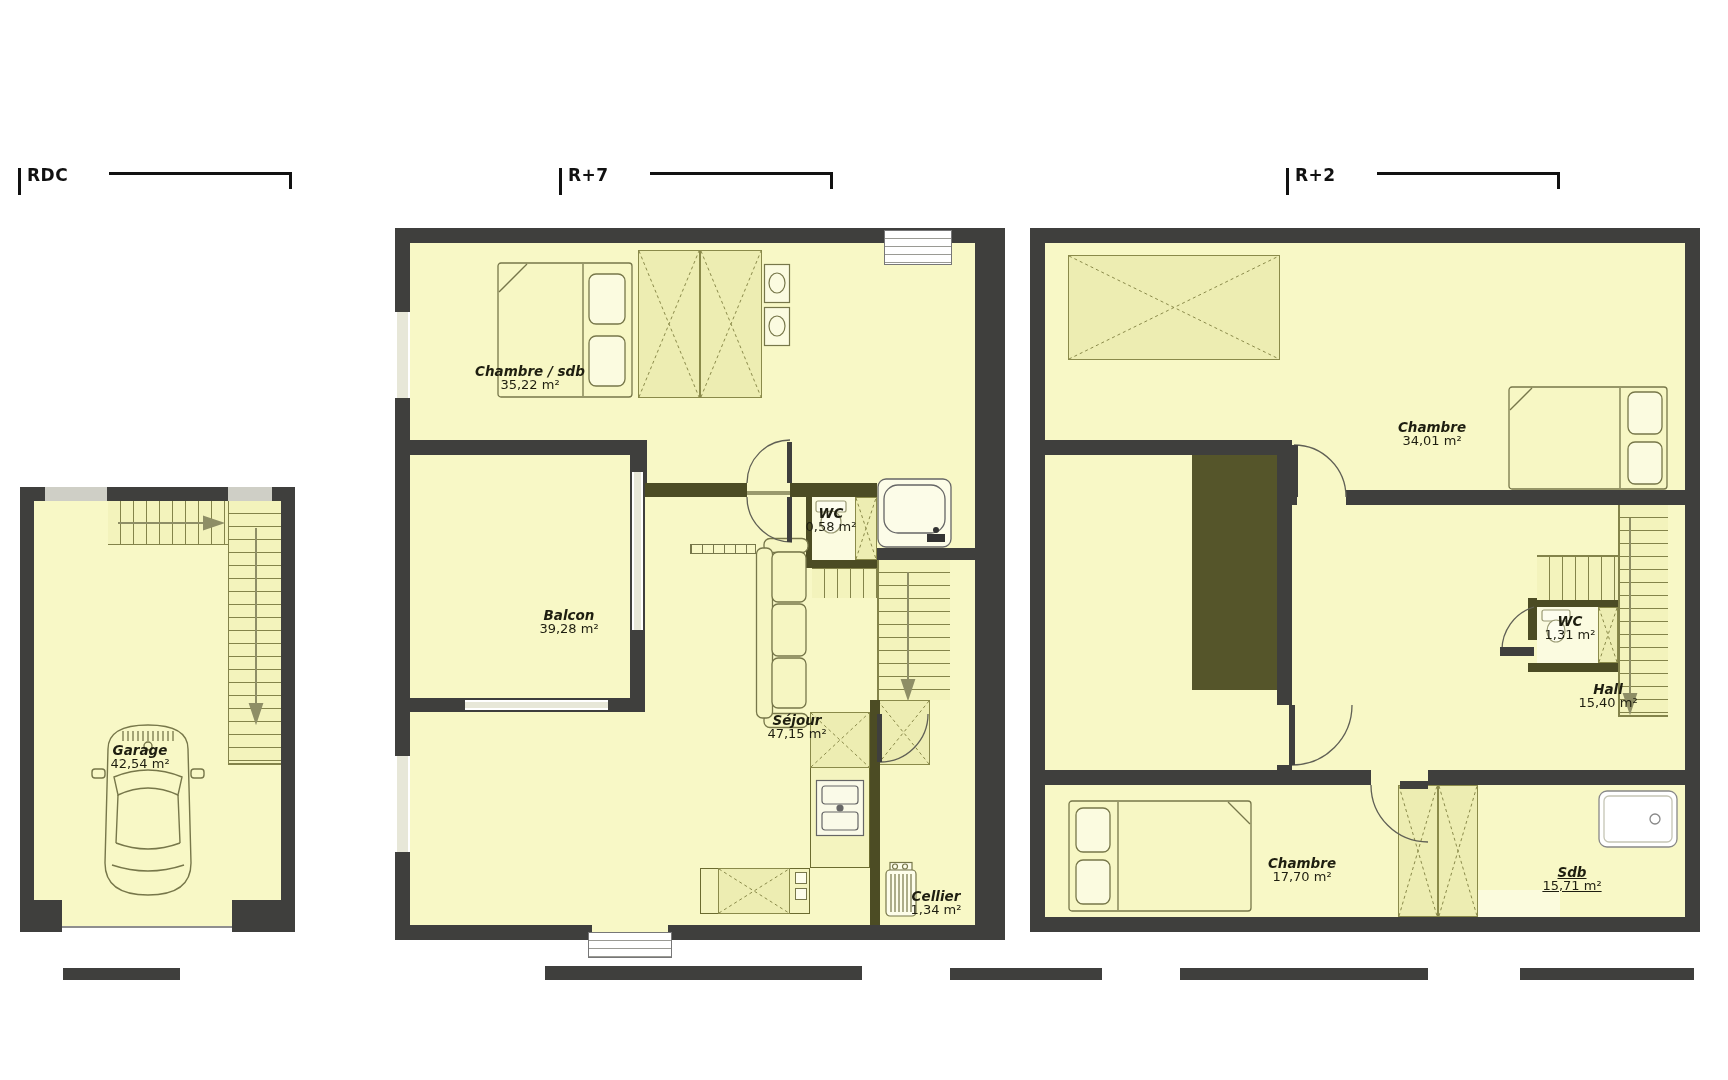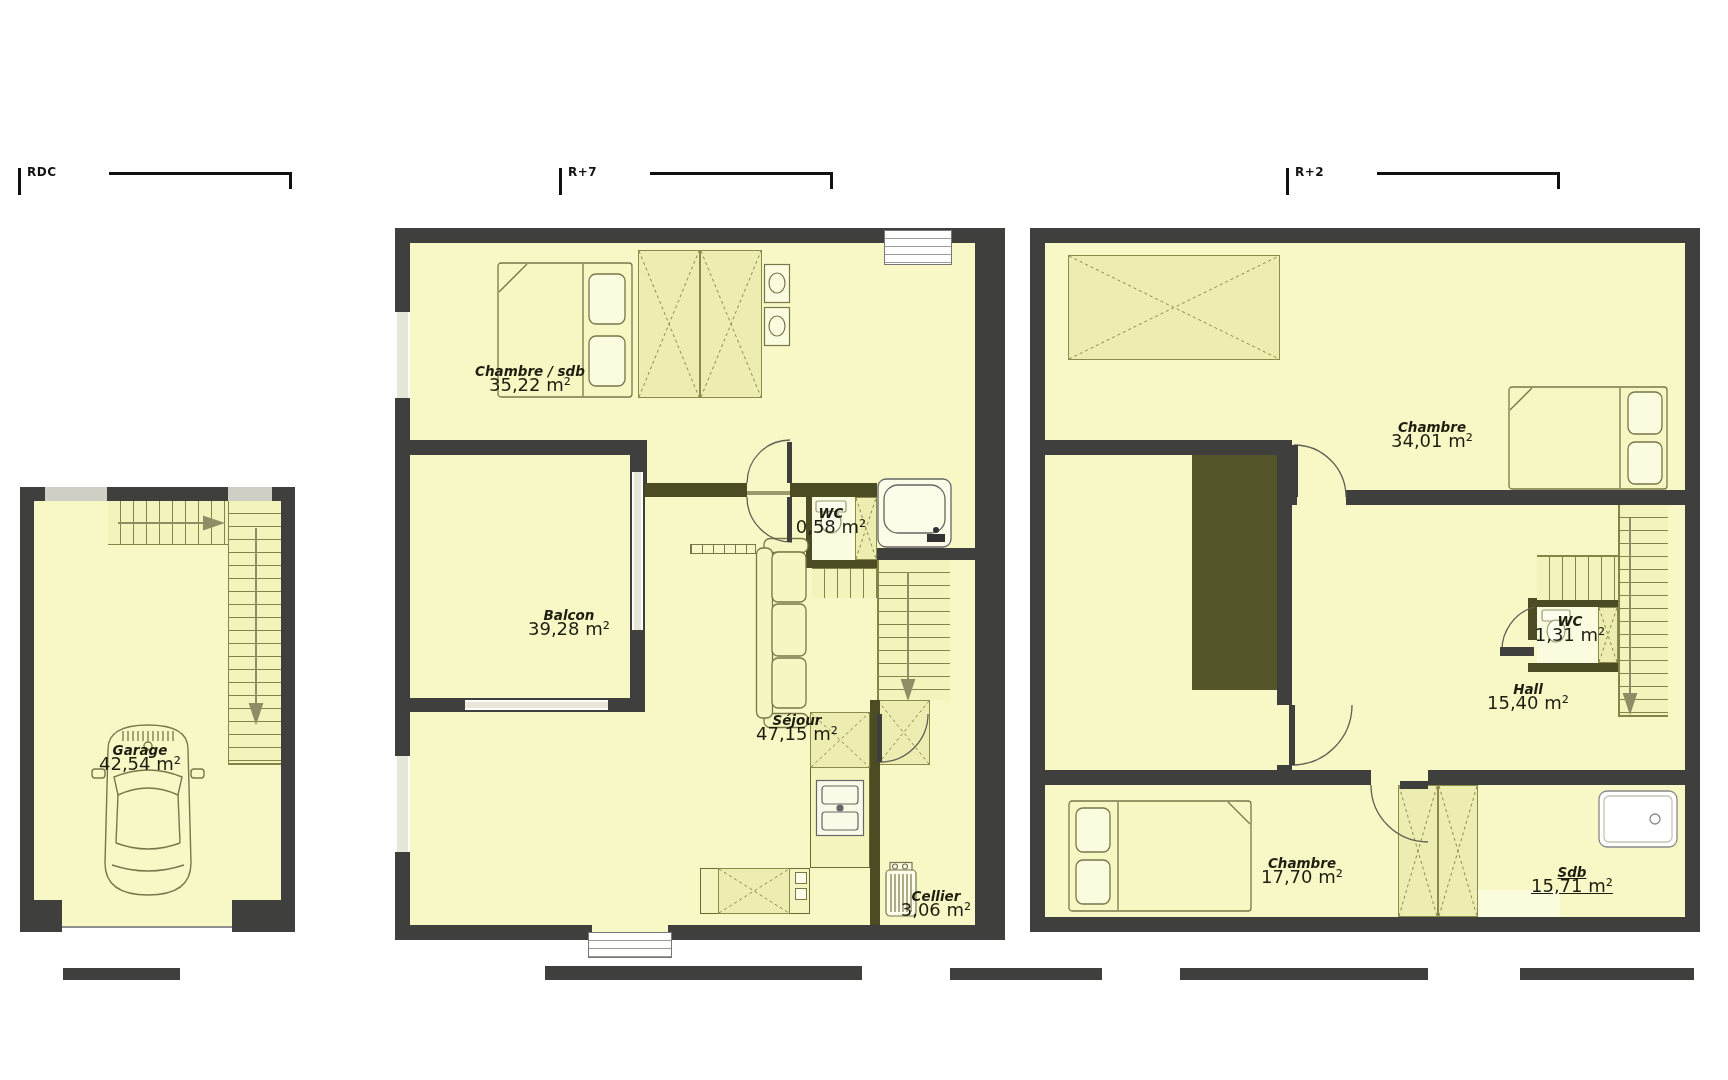--- a/index.html
+++ b/index.html
@@ -26,7 +26,7 @@
   .ptitle{position:absolute;height:30px;color:#111;}
   .tickL{position:absolute;left:0;top:3px;width:3px;height:27px;background:#111;}
   .tickR{position:absolute;left:271px;top:7px;width:3px;height:17px;background:#111;}
-  .t-text{position:absolute;left:9px;top:0;font-weight:bold;font-size:12px;letter-spacing:.5px;}
+  .t-text{position:absolute;left:9px;top:0;font-weight:bold;font-size:17px;letter-spacing:.5px;}
   .t-line{position:absolute;left:91px;top:7px;width:180px;height:3px;background:#111;}
   .room-label{position:absolute;transform:translateX(-50%);text-align:center;color:#1e1e10;white-space:nowrap;line-height:14px;}
   .room-name{font-style:italic;font-weight:bold;font-size:13.5px;display:block;}

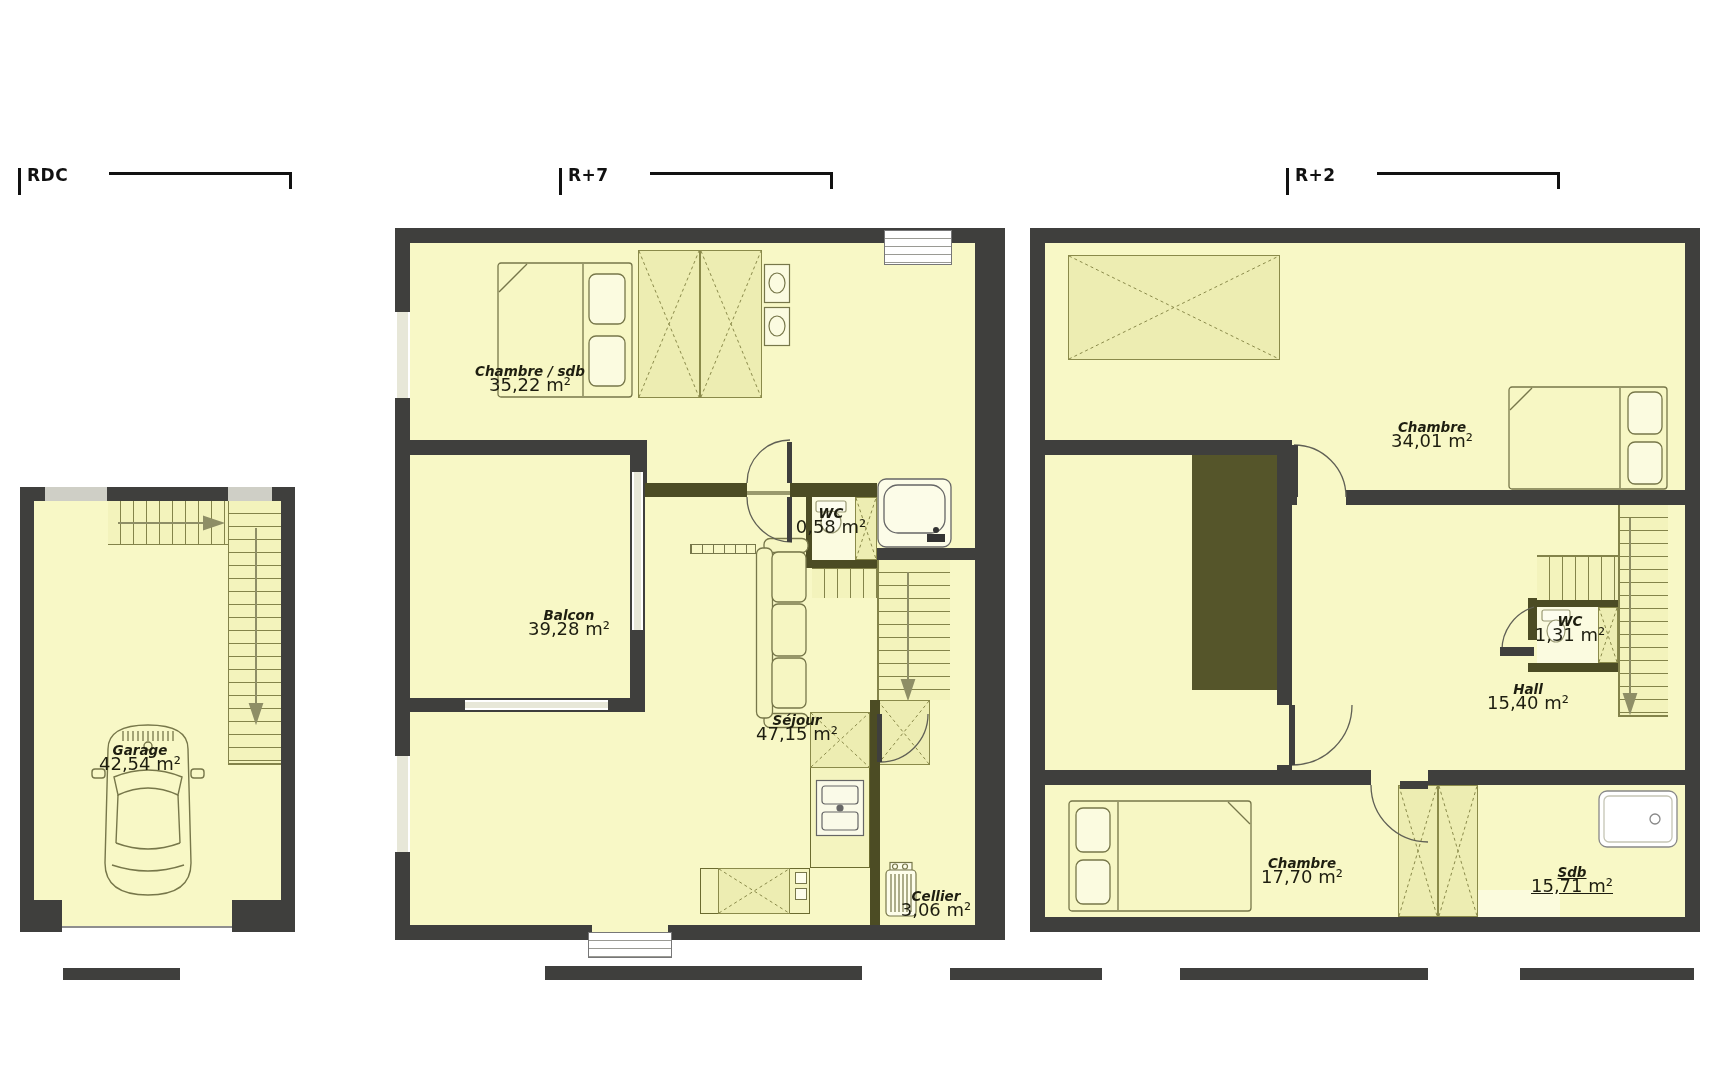--- a/index.html
+++ b/index.html
@@ -30,7 +30,7 @@
   .t-line{position:absolute;left:91px;top:7px;width:180px;height:3px;background:#111;}
   .room-label{position:absolute;transform:translateX(-50%);text-align:center;color:#1e1e10;white-space:nowrap;line-height:14px;}
   .room-name{font-style:italic;font-weight:bold;font-size:13.5px;display:block;}
-  .room-area{font-size:18px;display:block;}
+  .room-area{font-size:13px;display:block;}
   svg{overflow:visible;}
 </style>
 </head>

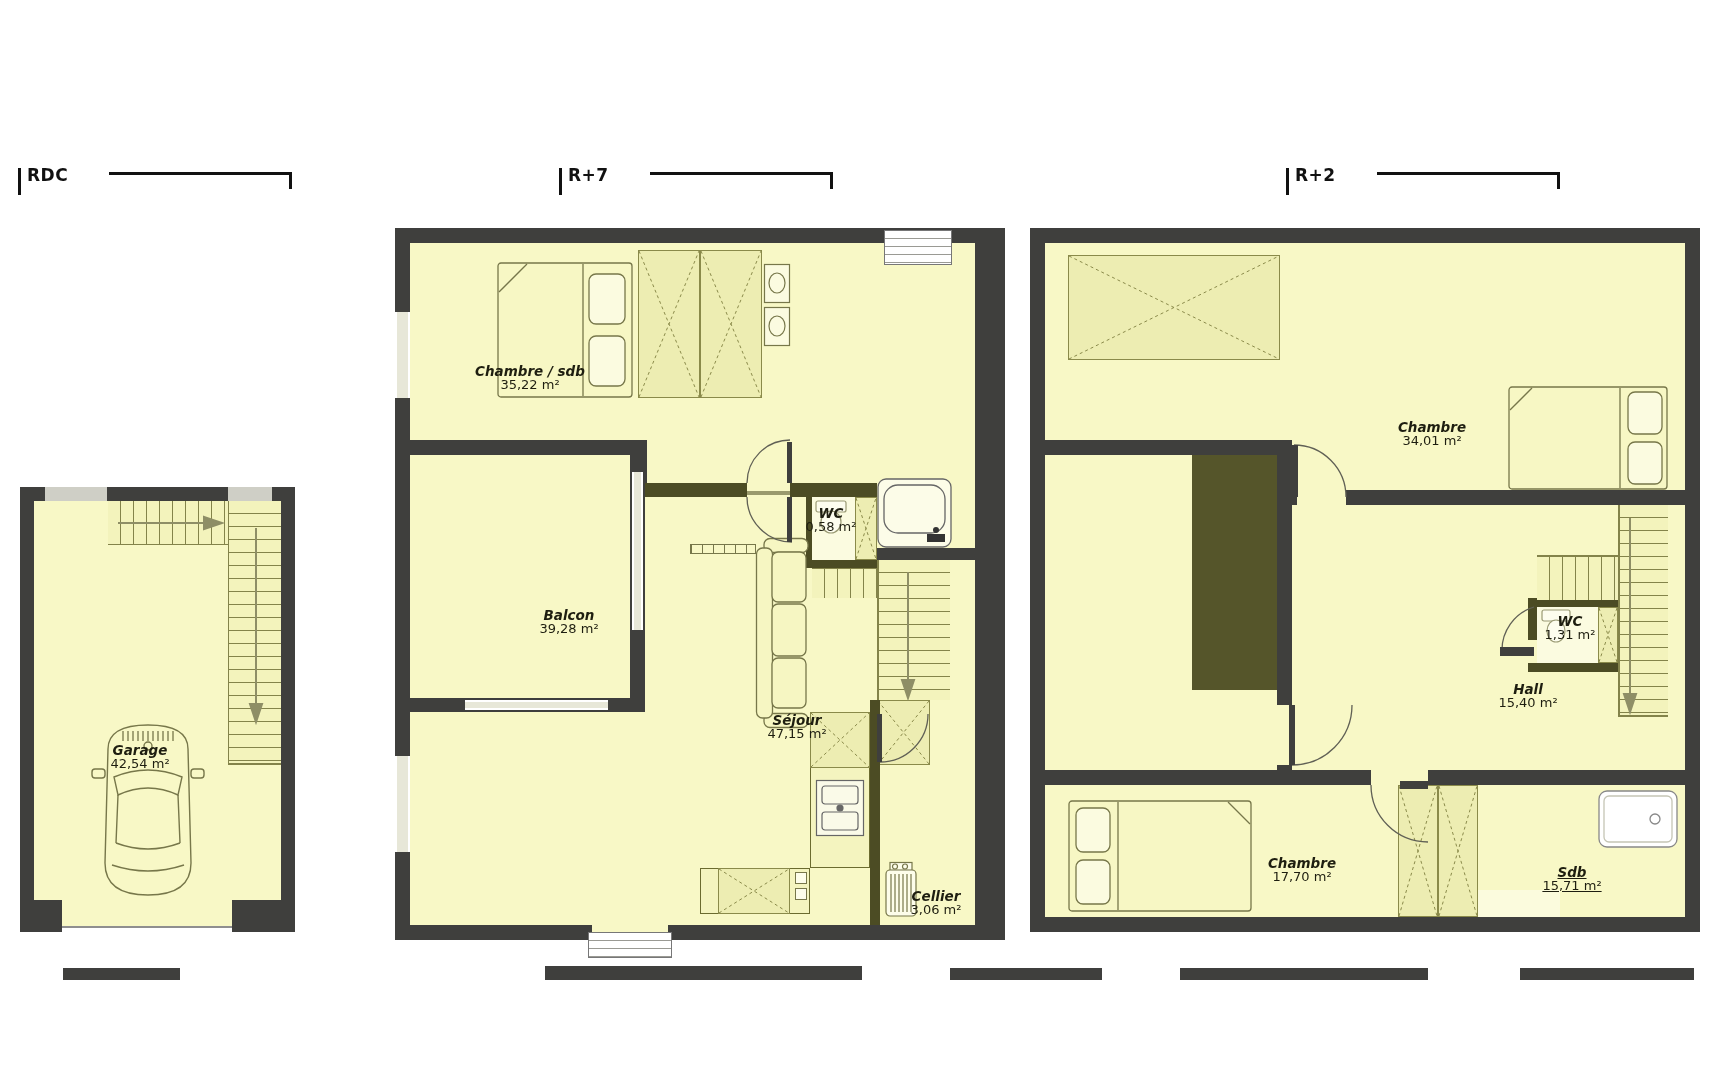--- a/index.html
+++ b/index.html
@@ -377,7 +377,7 @@
       <span class="room-name">WC</span>
       <span class="room-area">1,31 m²</span>
     </div>
-    <div class="room-label" style="left: 1528px; top: 682px;">
+    <div class="room-label" style="left: 1608px; top: 682px;">
       <span class="room-name">Hall</span>
       <span class="room-area">15,40 m²</span>
     </div>

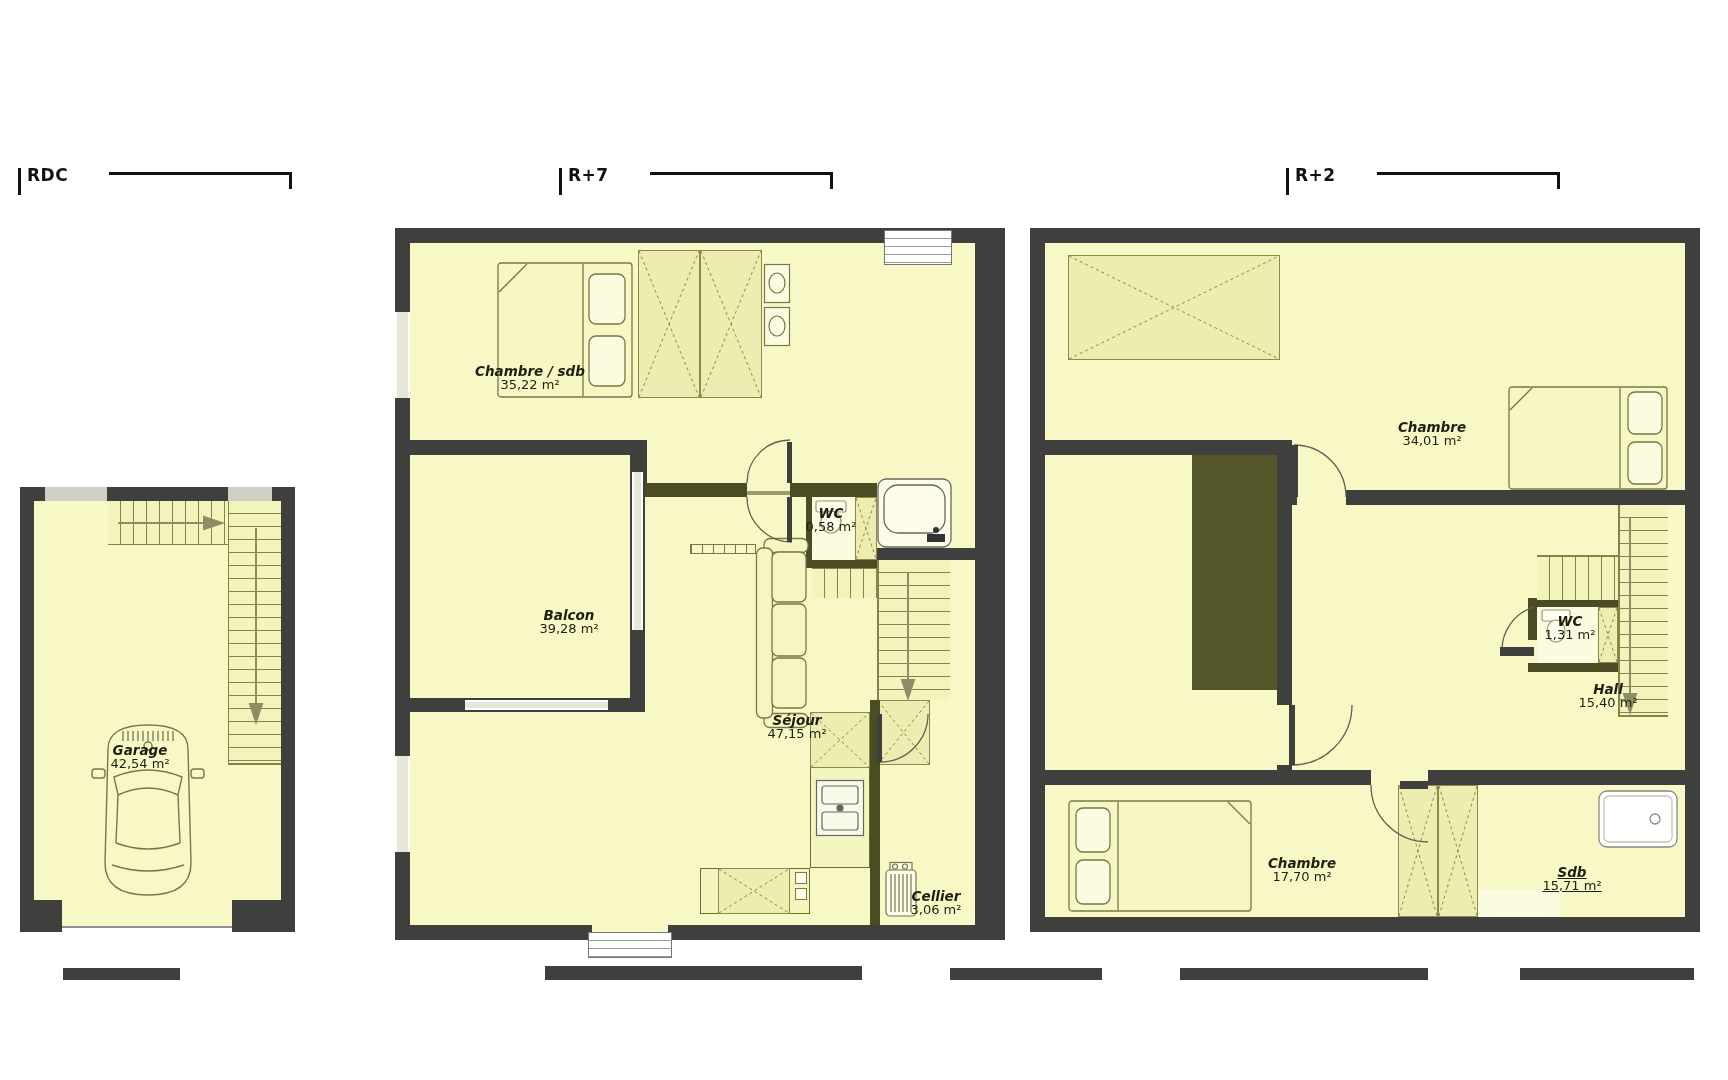--- a/index.html
+++ b/index.html
@@ -367,7 +367,7 @@
     </div>
     <div class="room-label" style="left: 936px; top: 889px;">
       <span class="room-name">Cellier</span>
-      <span class="room-area">3,06 m²</span>
+      <span class="room-area">1,34 m²</span>
     </div>
     <div class="room-label" style="left: 1432px; top: 420px;">
       <span class="room-name">Chambre</span>

